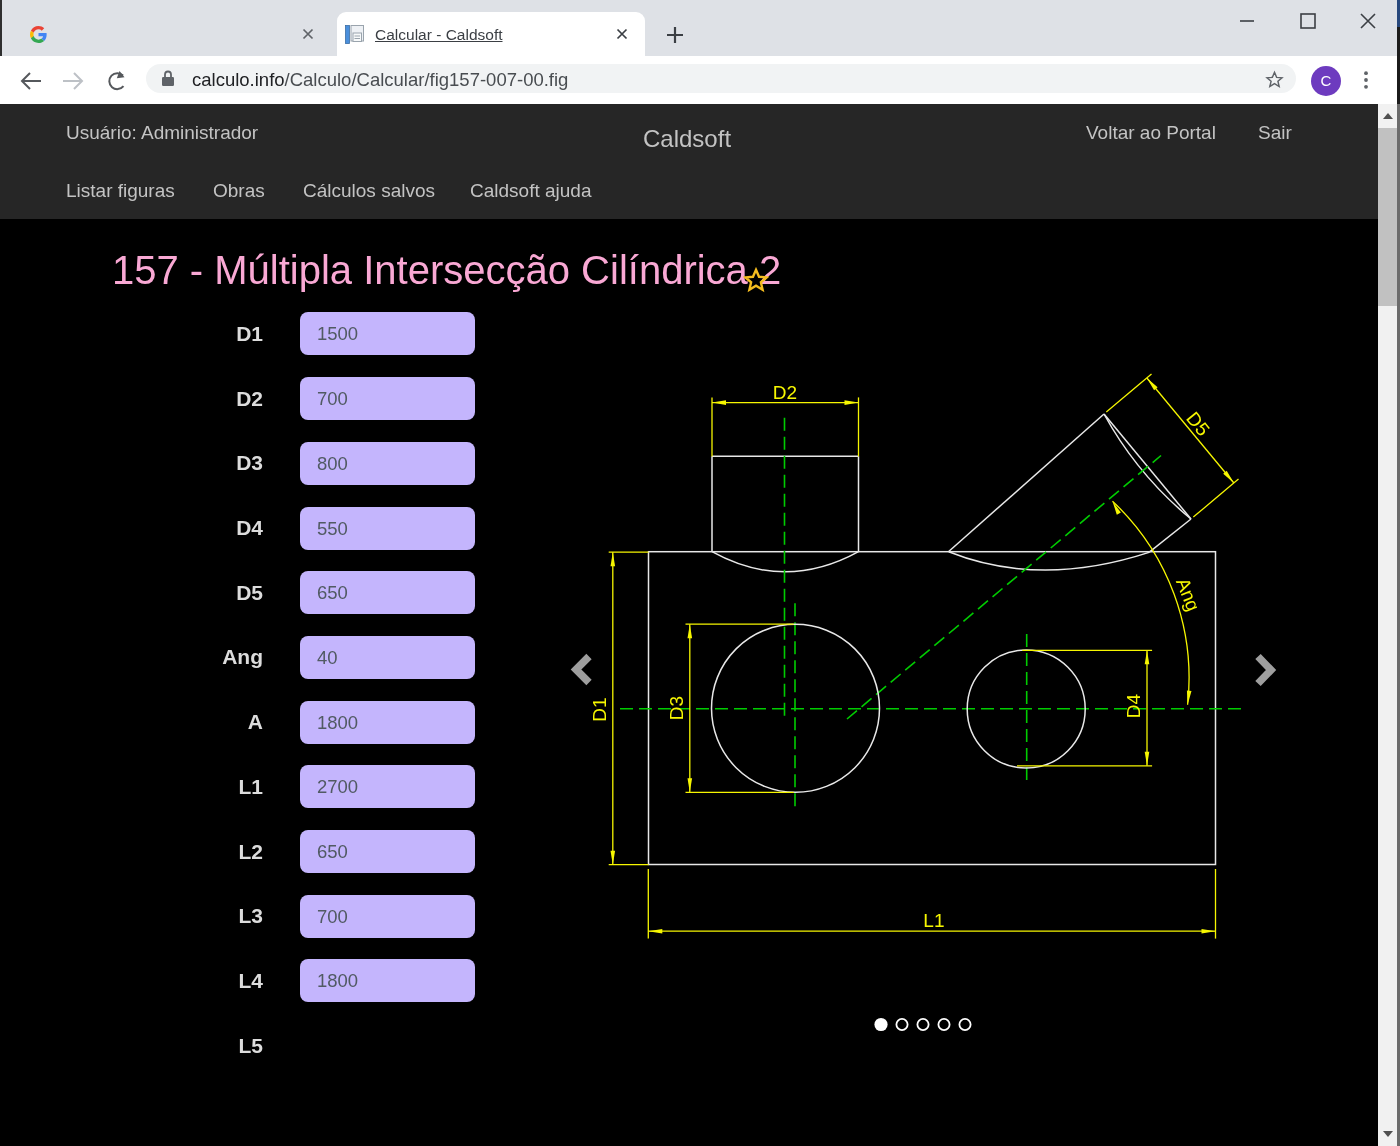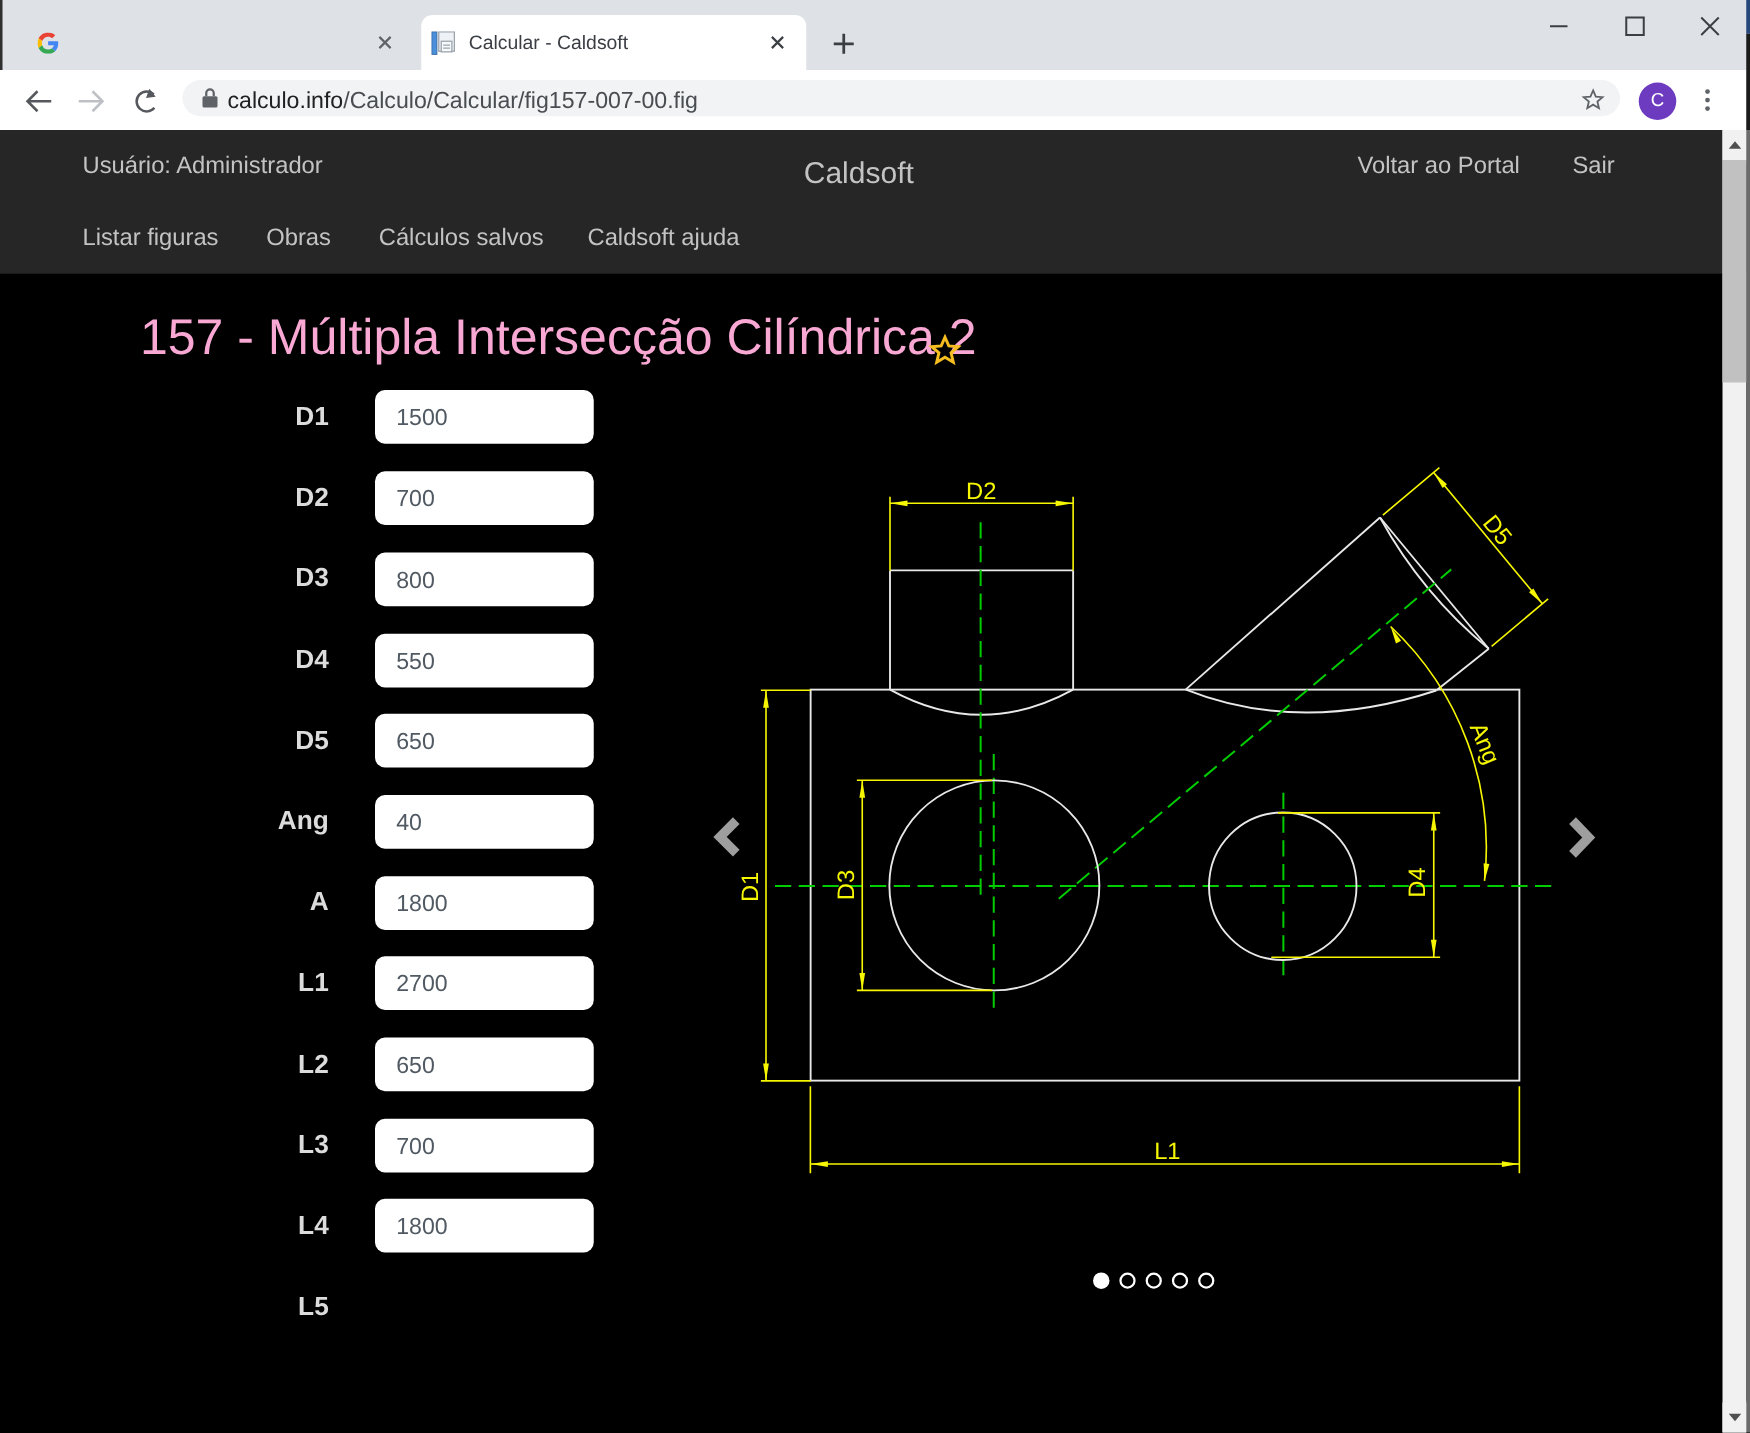--- a/index.html
+++ b/index.html
@@ -72,7 +72,7 @@
     <line x1="9.5" y1="11" x2="15" y2="11" stroke="#9aa4ad" stroke-width="1"></line>
     <line x1="9.5" y1="13.5" x2="15" y2="13.5" stroke="#9aa4ad" stroke-width="1"></line>
   </svg>
-  <div class="abs tabtxt" style="left:375px;">Calcular - Caldsoft</div>
+  <div class="abs tabtxt" style="left:375px;text-decoration:underline;">Calcular - Caldsoft</div>
   <svg class="abs" style="left:615px;top:27px" width="14" height="14" viewBox="0 0 14 14">
     <path d="M2.5 2.5 L11.5 11.5 M11.5 2.5 L2.5 11.5" stroke="#3b3f44" stroke-width="1.7"></path>
   </svg>

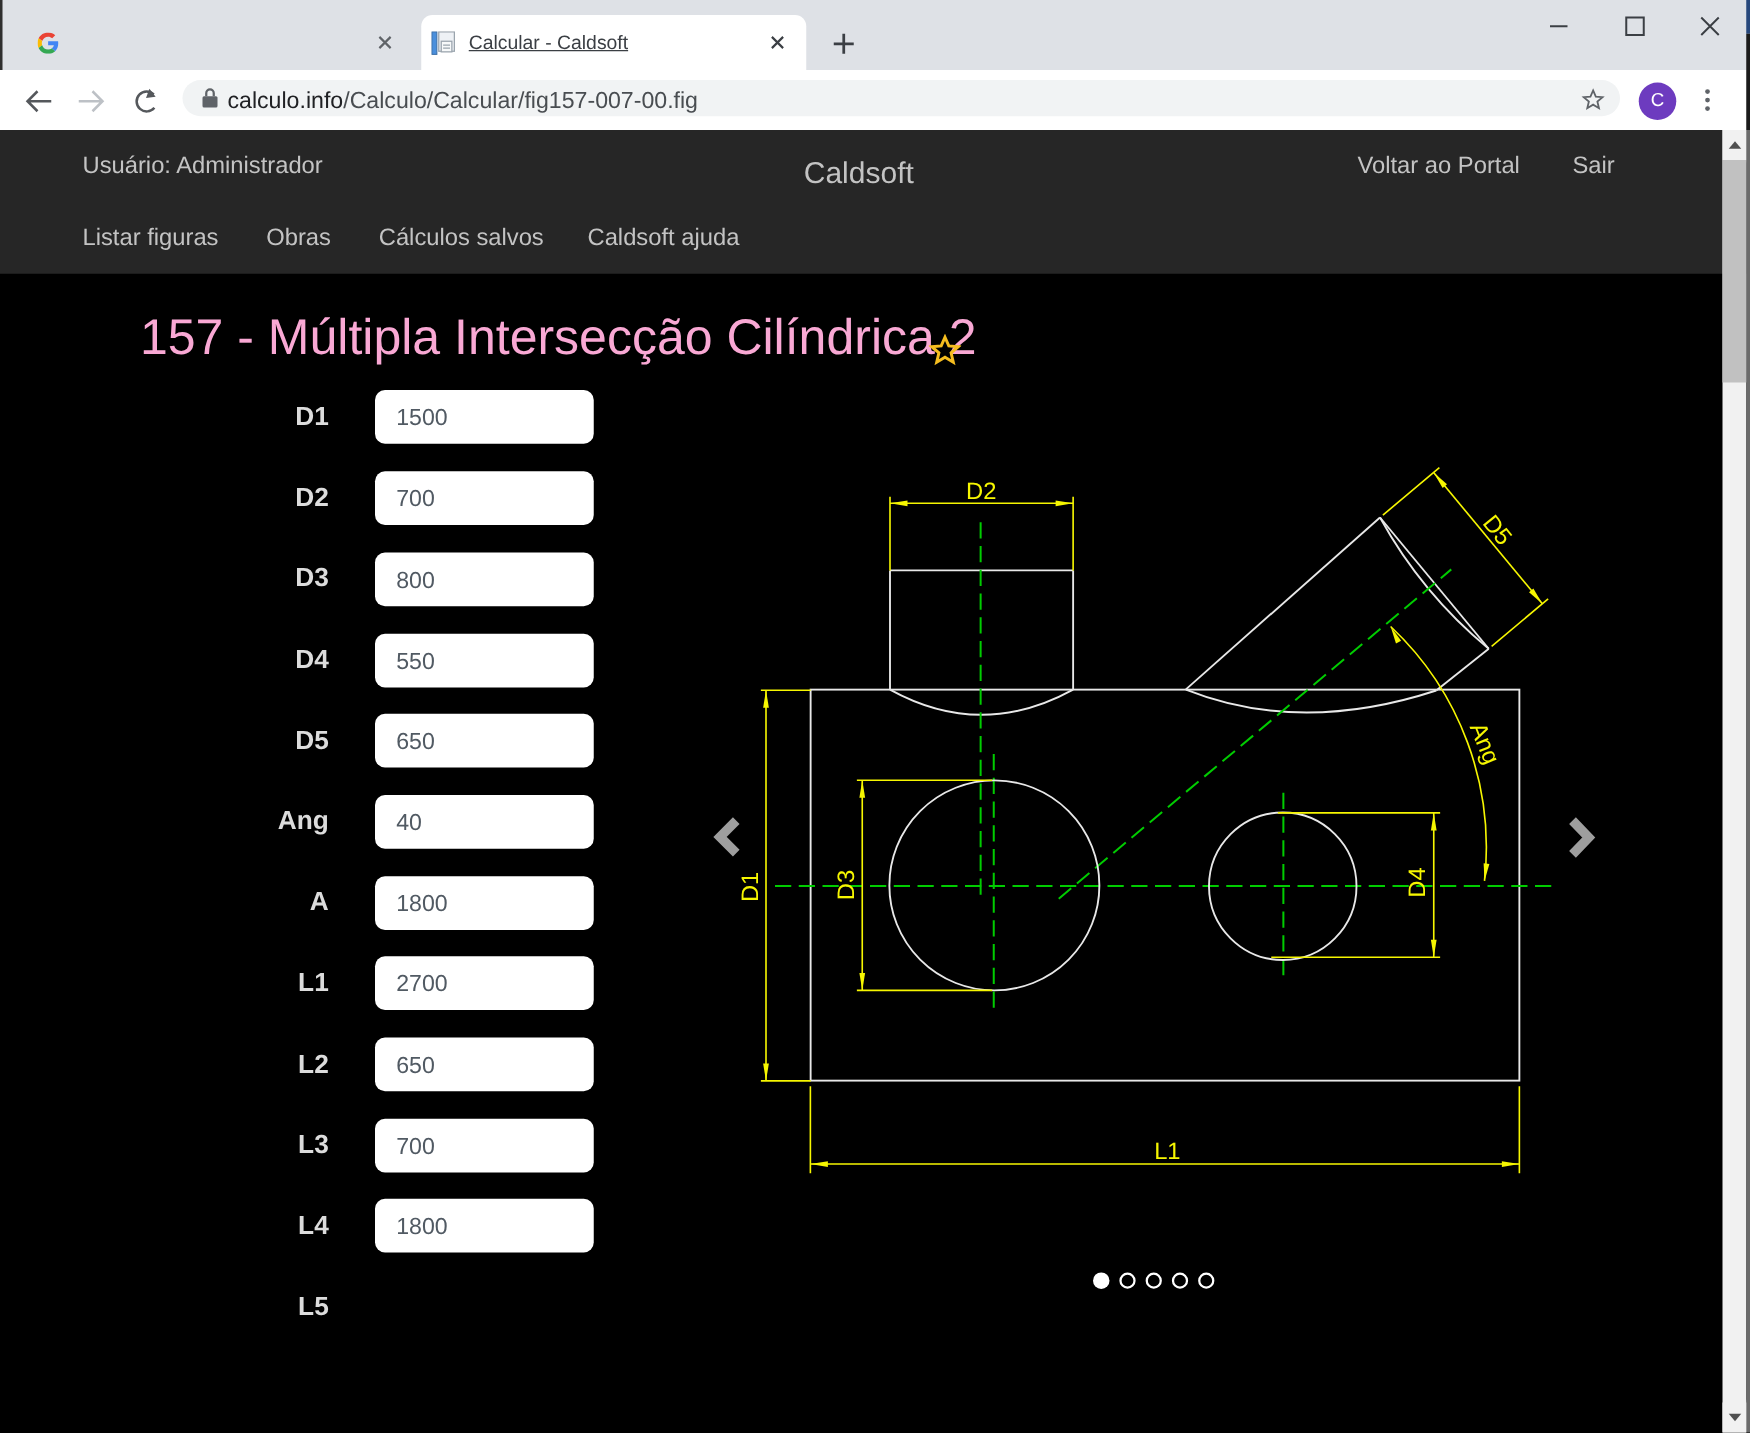--- a/index.html
+++ b/index.html
@@ -16,7 +16,7 @@
   #toolbar { left:0; top:56px; width:1400px; height:48px; background:#fff; }
   #omnibox { left:146px; top:64px; width:1150px; height:29px; background:#f1f3f4;
     border-radius:15px; }
-  #urltext { left:182px; top:69px; font-size:18.5px; color:#202124;text-align:center; }
+  #urltext { left:192px; top:69px; font-size:18.5px; color:#202124;text-align:center; }
   #urltext .path { color:#494d51; }
   #avatar { left:1311px; top:66px; width:30px; height:30px; border-radius:50%;
     background:#6d3bbf; color:#fff; font-size:15px; text-align:center; line-height:30px; }

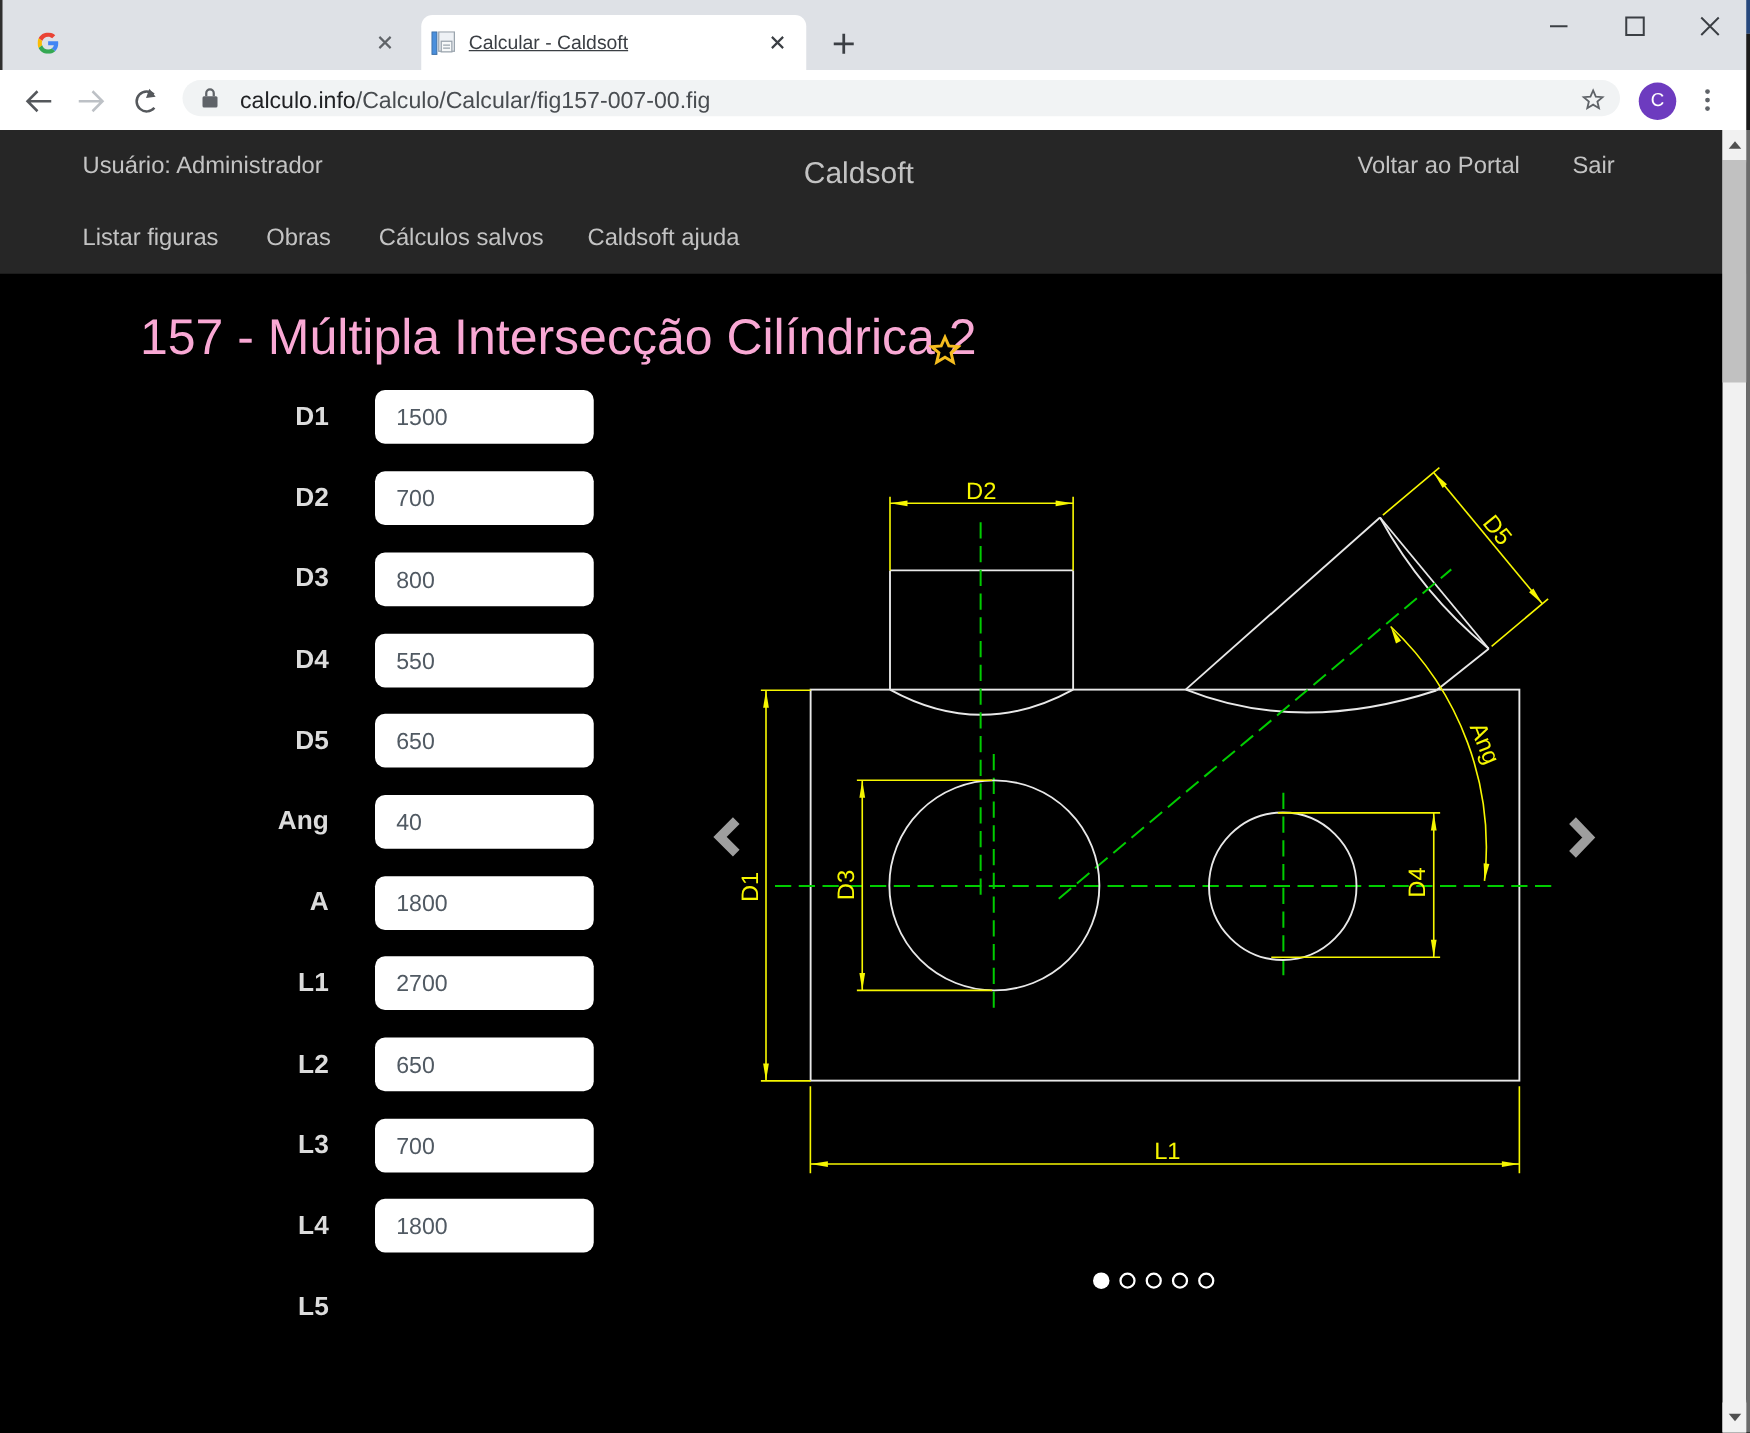--- a/index.html
+++ b/index.html
@@ -31,7 +31,7 @@
   .flabel { position:absolute; right:217px; top:50%; transform:translateY(-50%);
     color:#dcdcdc; font-size:21px; font-weight:bold; white-space:nowrap; }
   .finput { position:absolute; left:300px; top:0; width:175px; height:43px;
-    background:#ffffff; border-radius:8px; color:#515a63; font-size:18.5px;
+    background:#c4b5fd; border-radius:8px; color:#515a63; font-size:18.5px;
     line-height:43px; padding-left:17px; }
 
   

